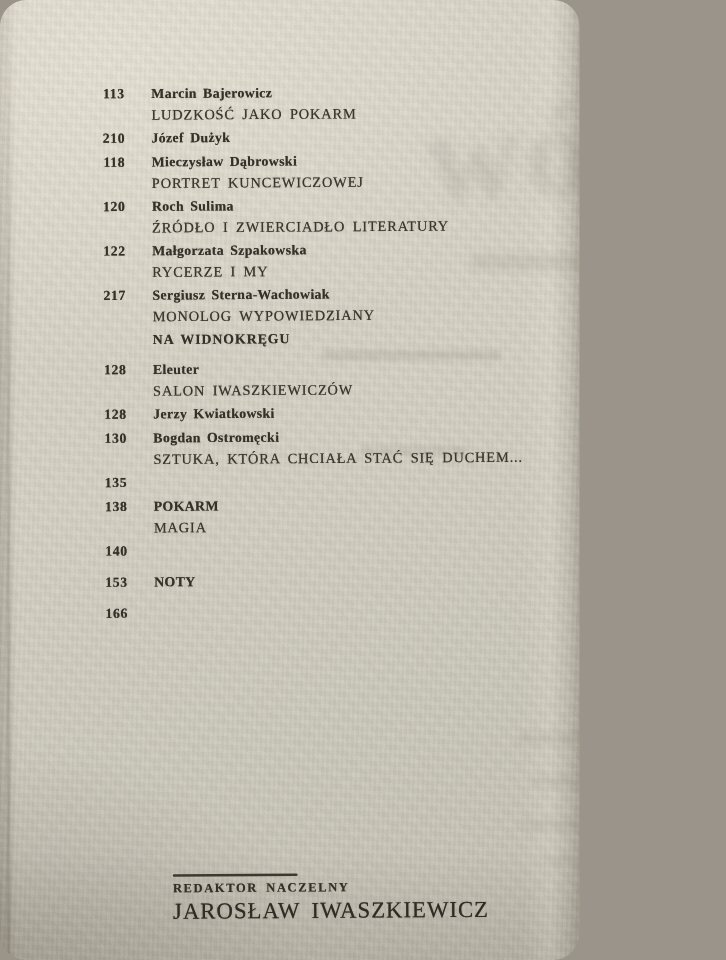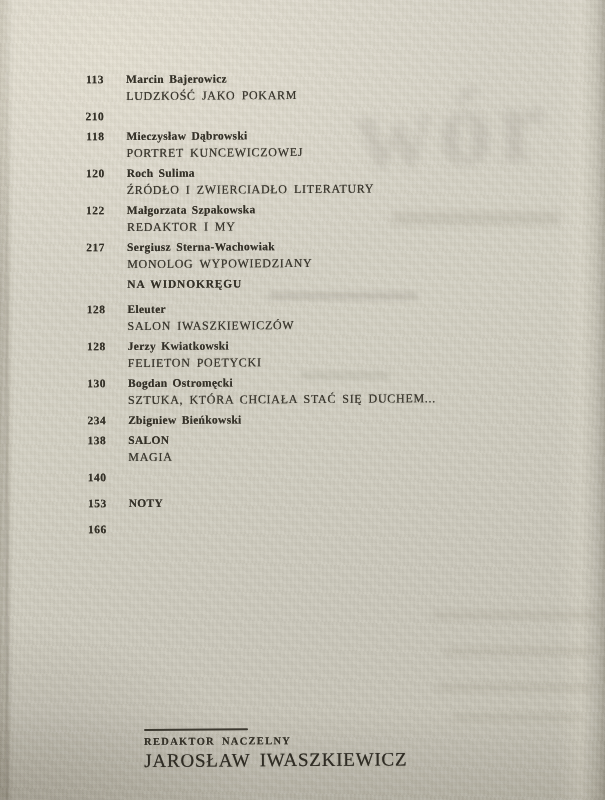--- a/index.html
+++ b/index.html
@@ -6,7 +6,7 @@
   body{width:605px;height:800px;overflow:hidden;background:#9a948a;}
 
   .page{
-    position:relative;width:605px;height:800px;overflow:hidden;
+    position:relative;width:483px;height:800px;overflow:hidden;
     font-family:"Liberation Serif","DejaVu Serif",serif;
     background:
       radial-gradient(ellipse 620px 420px at 18% 6%, rgba(238,233,218,0.55), rgba(238,233,218,0) 62%),
@@ -15,6 +15,7 @@
       linear-gradient(to right, rgba(105,98,82,0.30) 0px, rgba(105,98,82,0) 14px),
       linear-gradient(to top, rgba(110,104,90,0.20) 0px, rgba(110,104,90,0) 90px),
       linear-gradient(160deg,#d9d5c9 0%, #d3d0c3 45%, #cac7bb 72%, #c2bfb2 100%);
+    border-radius: 22px;
   }
   
   .page::before{

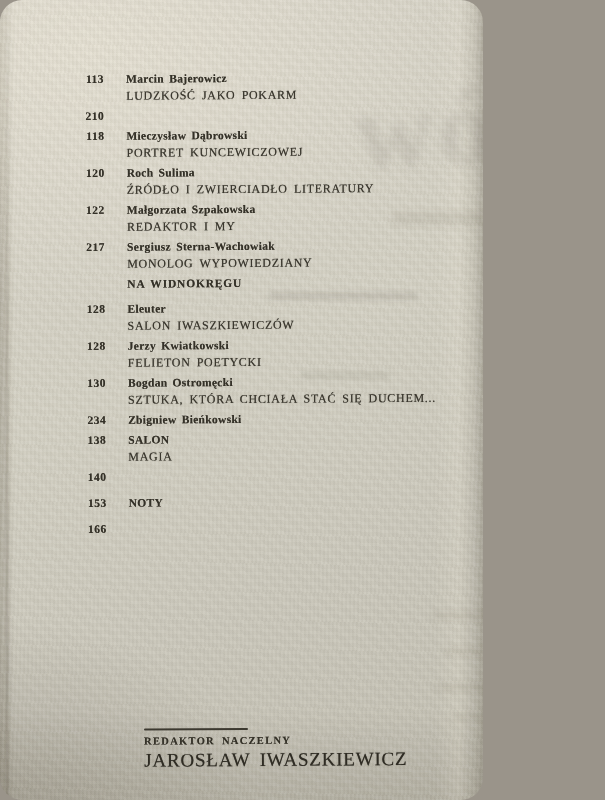--- a/index.html
+++ b/index.html
@@ -112,6 +112,7 @@
       <div class="row">
         <span class="pg">210</span>
         <span class="txt">
+          <span class="author">Józef Dużyk</span>
         </span>
       </div>
 

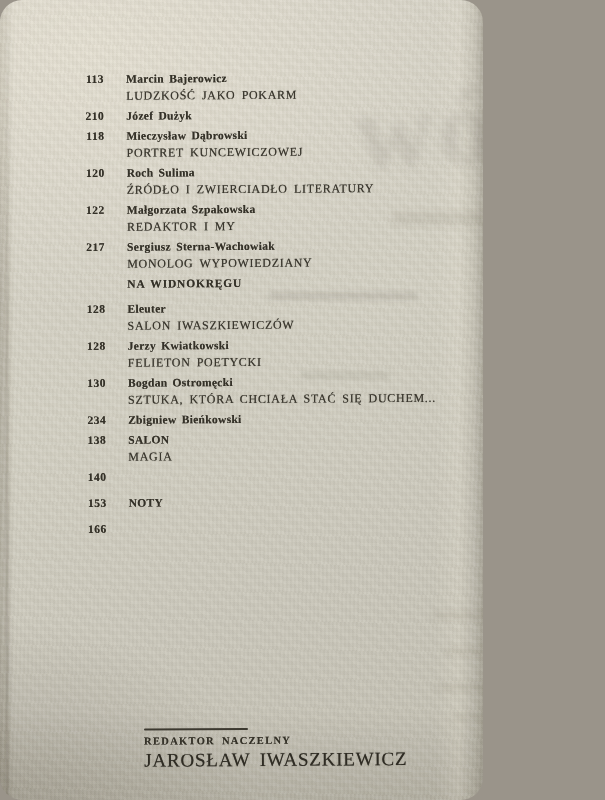--- a/index.html
+++ b/index.html
@@ -136,7 +136,7 @@
         <span class="pg">122</span>
         <span class="txt">
           <span class="author">Małgorzata Szpakowska</span>
-          <span class="title">REDAKTOR I MY</span>
+          <span class="title">RYCERZE I MY</span>
         </span>
       </div>
 

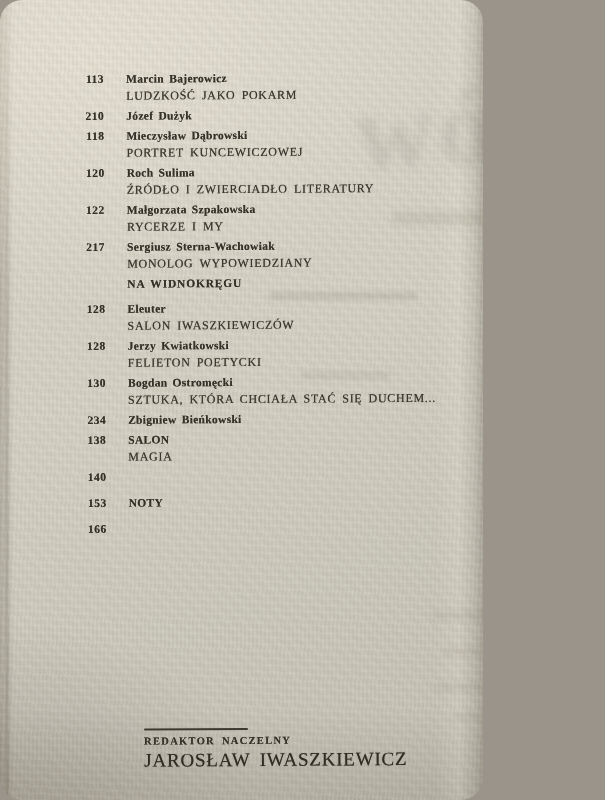--- a/index.html
+++ b/index.html
@@ -167,7 +167,6 @@
         <span class="pg">128</span>
         <span class="txt">
           <span class="author">Jerzy Kwiatkowski</span>
-          <span class="title">FELIETON POETYCKI</span>
         </span>
       </div>
 

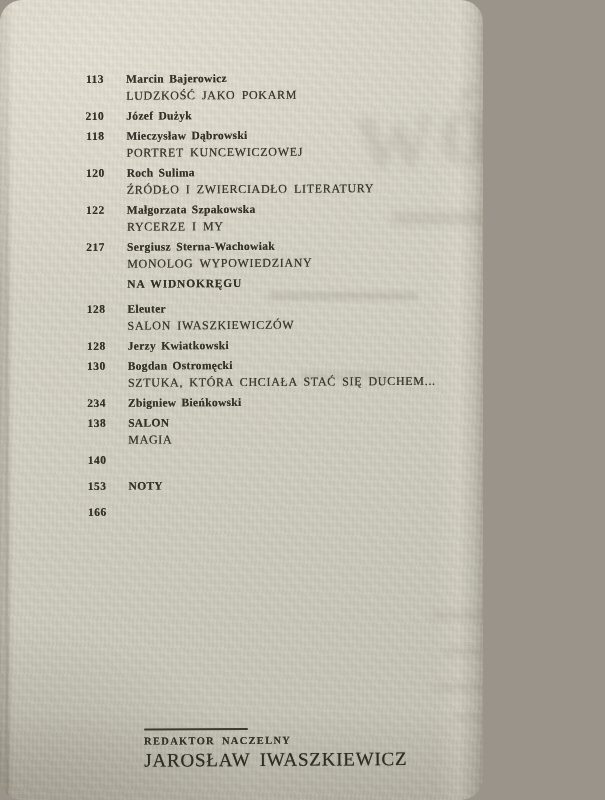--- a/index.html
+++ b/index.html
@@ -179,7 +179,7 @@
       </div>
 
       <div class="row">
-        <span class="pg">234</span>
+        <span class="pg">135</span>
         <span class="txt">
           <span class="author">Zbigniew Bieńkowski</span>
         </span>

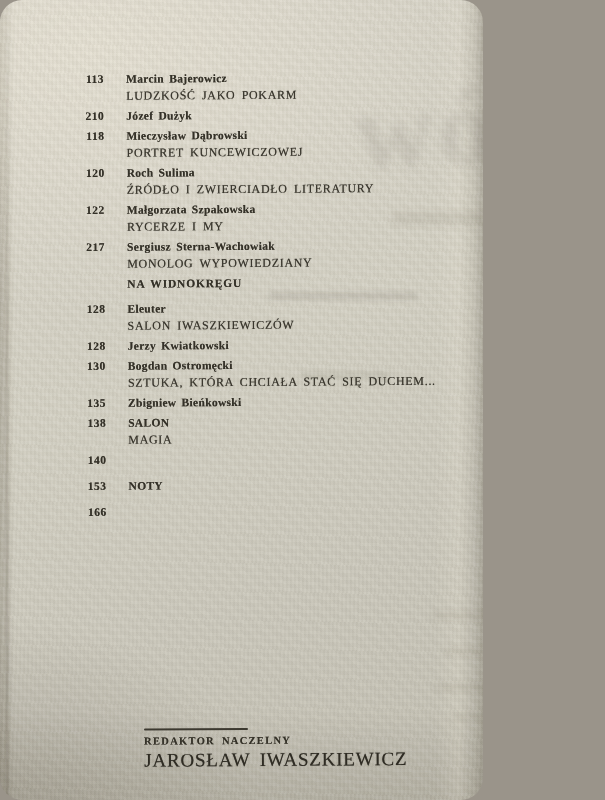--- a/index.html
+++ b/index.html
@@ -181,7 +181,6 @@
       <div class="row">
         <span class="pg">135</span>
         <span class="txt">
-          <span class="author">Zbigniew Bieńkowski</span>
         </span>
       </div>
 

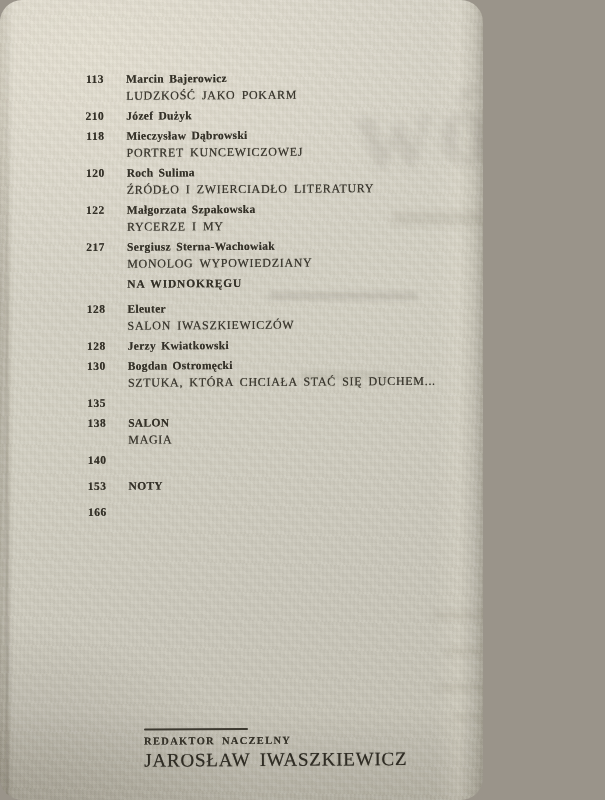--- a/index.html
+++ b/index.html
@@ -187,7 +187,7 @@
       <div class="row">
         <span class="pg">138</span>
         <span class="txt">
-          <span class="author">SALON</span>
+          <span class="author">POKARM</span>
           <span class="title">MAGIA</span>
         </span>
       </div>

